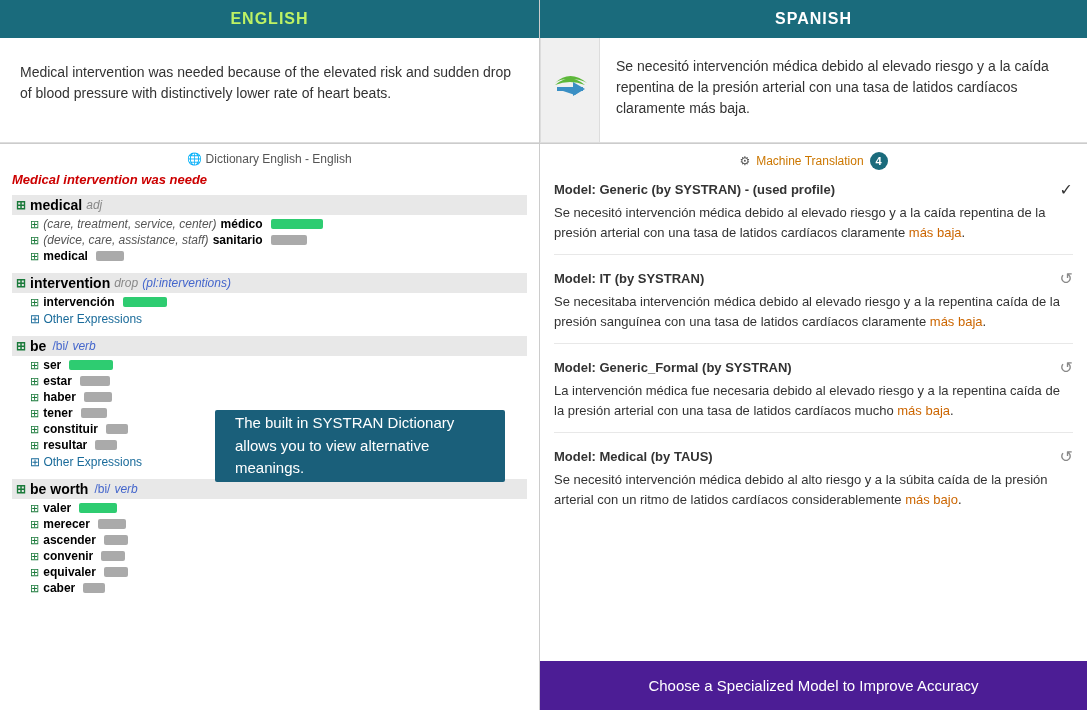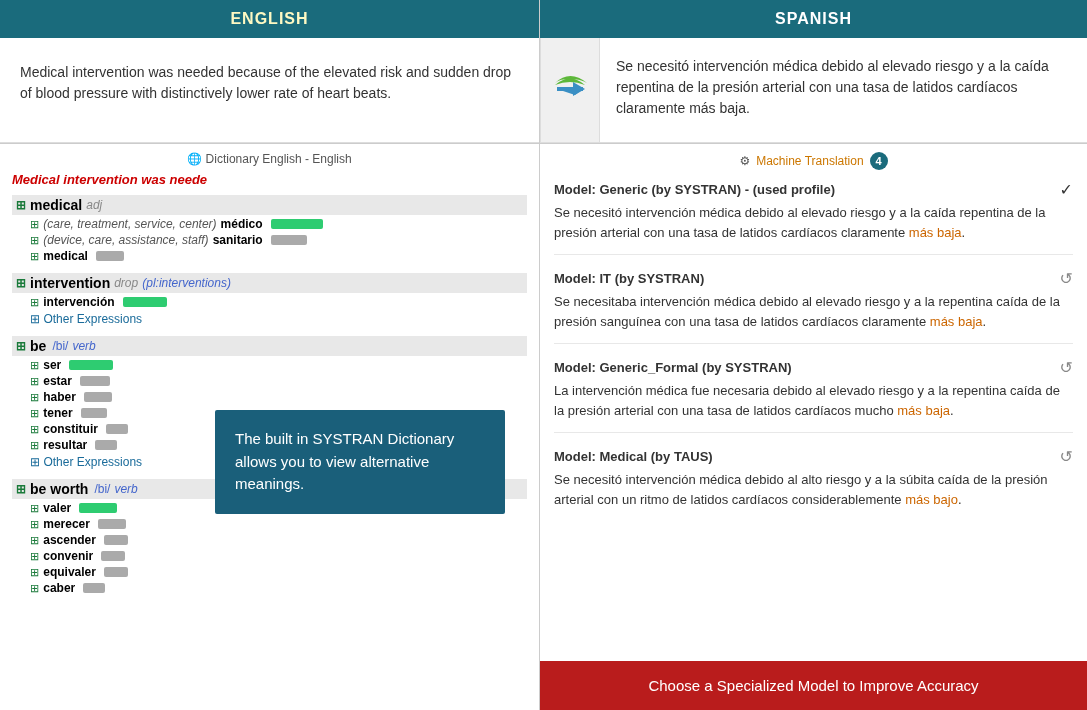--- a/index.html
+++ b/index.html
@@ -10,7 +10,7 @@
     
     .left-panel { width: 540px; display: flex; flex-direction: column; background: #fff; border-right: 1px solid #ccc; }
     
-    .left-header { background: #1a6b7c; color: #fef9c3; text-align: center; padding: 10px; font-size: 16px; font-weight: bold; letter-spacing: 1px; }
+    .left-header { background: #1a6b7c; color: #bef264; text-align: center; padding: 10px; font-size: 16px; font-weight: bold; letter-spacing: 1px; }
     
     .left-source-text { padding: 24px 20px; background: #fff; font-size: 14px; line-height: 1.5; color: #333; min-height: 105px; border-bottom: 1px solid #ddd; }
     

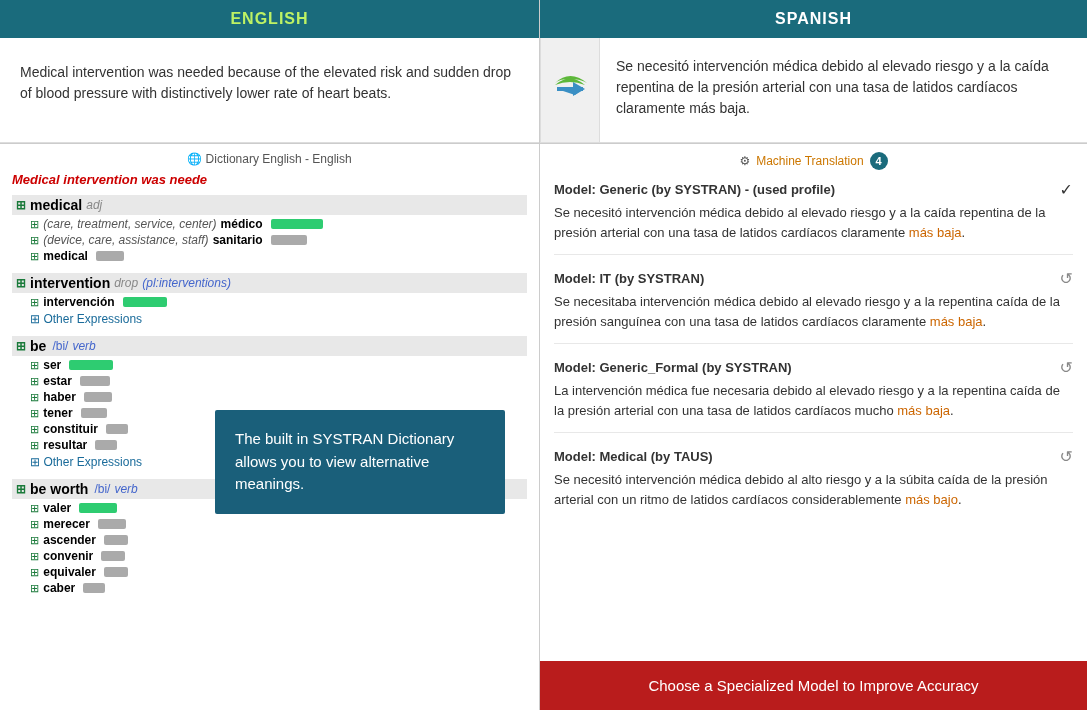--- a/index.html
+++ b/index.html
@@ -47,7 +47,7 @@
       width: 290px;
       background: #1a5f7a;
       color: white;
-      padding: 18px 20px;
+      padding: 2px 20px;
       font-size: 15px;
       line-height: 1.5;
       z-index: 100;

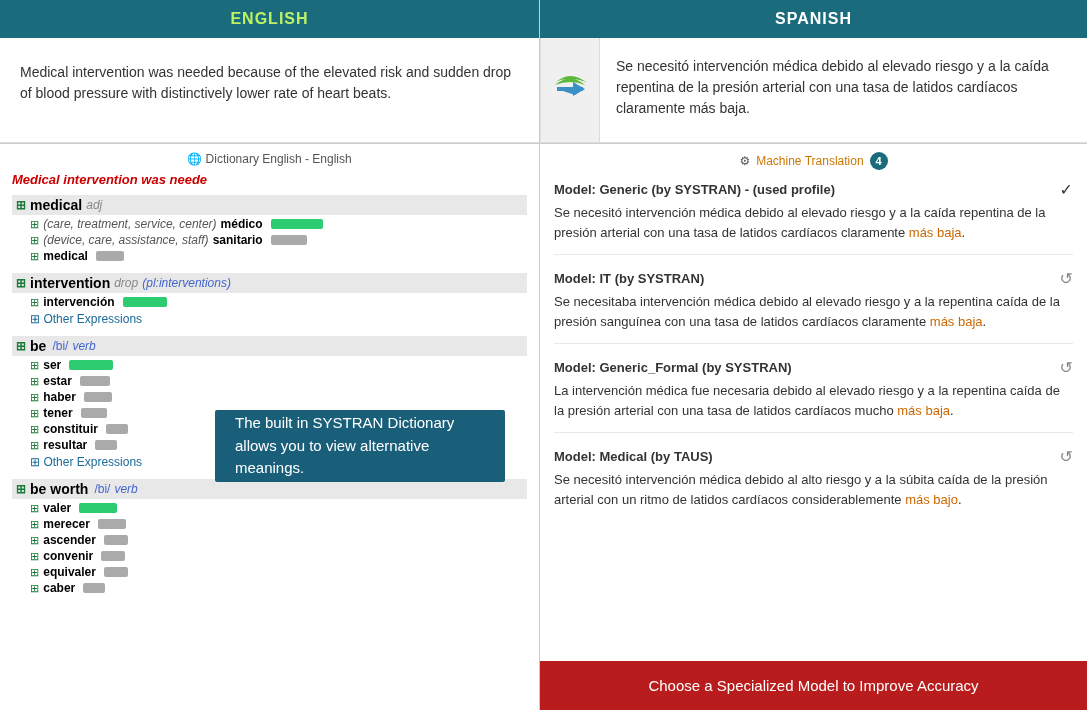--- a/index.html
+++ b/index.html
@@ -78,7 +78,7 @@
     .model-text .highlight { color: #cc6600; font-weight: normal; }
     
     .choose-model-btn {
-      background: #b91c1c;
+      background: #4c1d95;
       color: white;
       text-align: center;
       padding: 16px;

